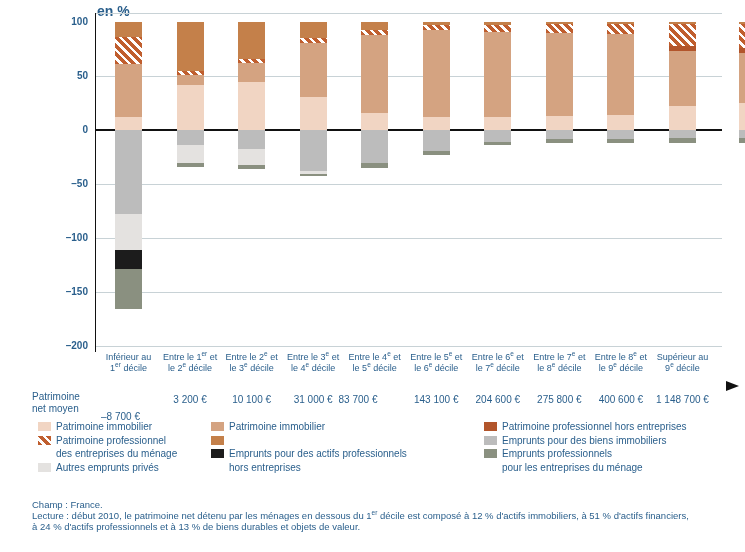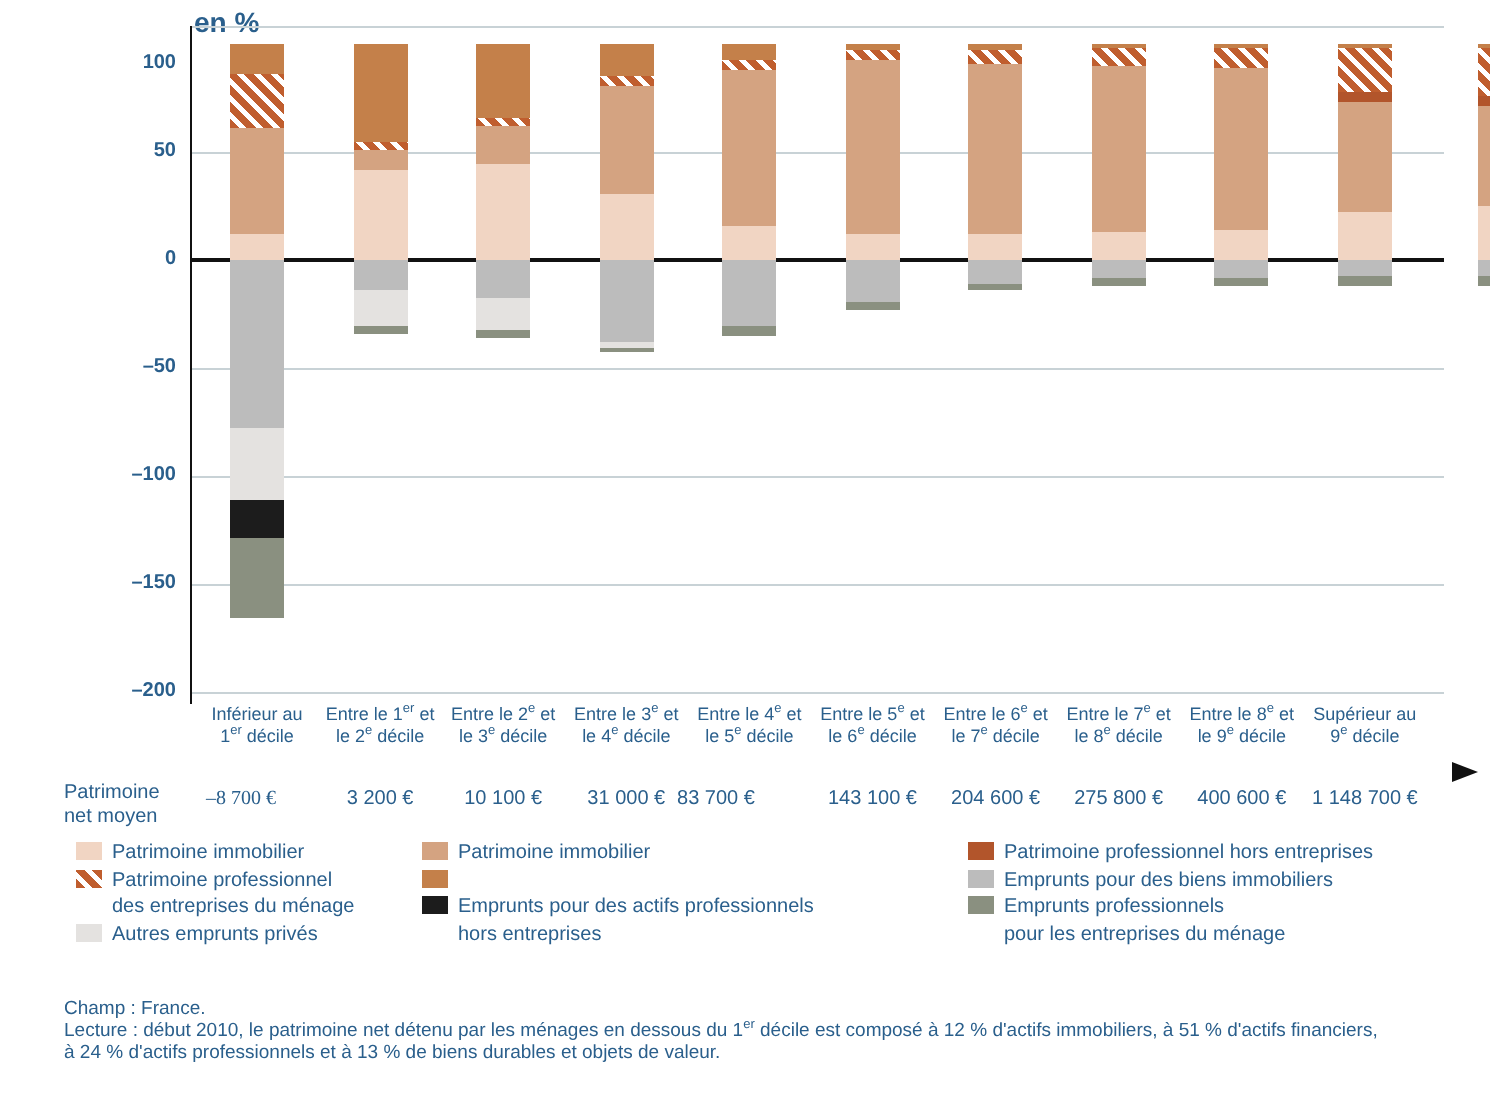--- a/index.html
+++ b/index.html
@@ -39,7 +39,7 @@
       <div class="gl" style="left: 95px; top: 346px; width: 627px;"></div>
       <div class="zero" style="left: 95px; top: 129px; width: 627px;"></div>
       <div class="vax" style="left: 95px; top: 13px; height: 339px;"></div>
-      <div class="ytick" style="left: 33px; top: 26px;">100</div>
+      <div class="ytick" style="left: 33px; top: 16px;">100</div>
       <div class="ytick" style="left: 33px; top: 70px;">50</div>
       <div class="ytick" style="left: 33px; top: 124px;">0</div>
       <div class="ytick" style="left: 33px; top: 178px;">–50</div>

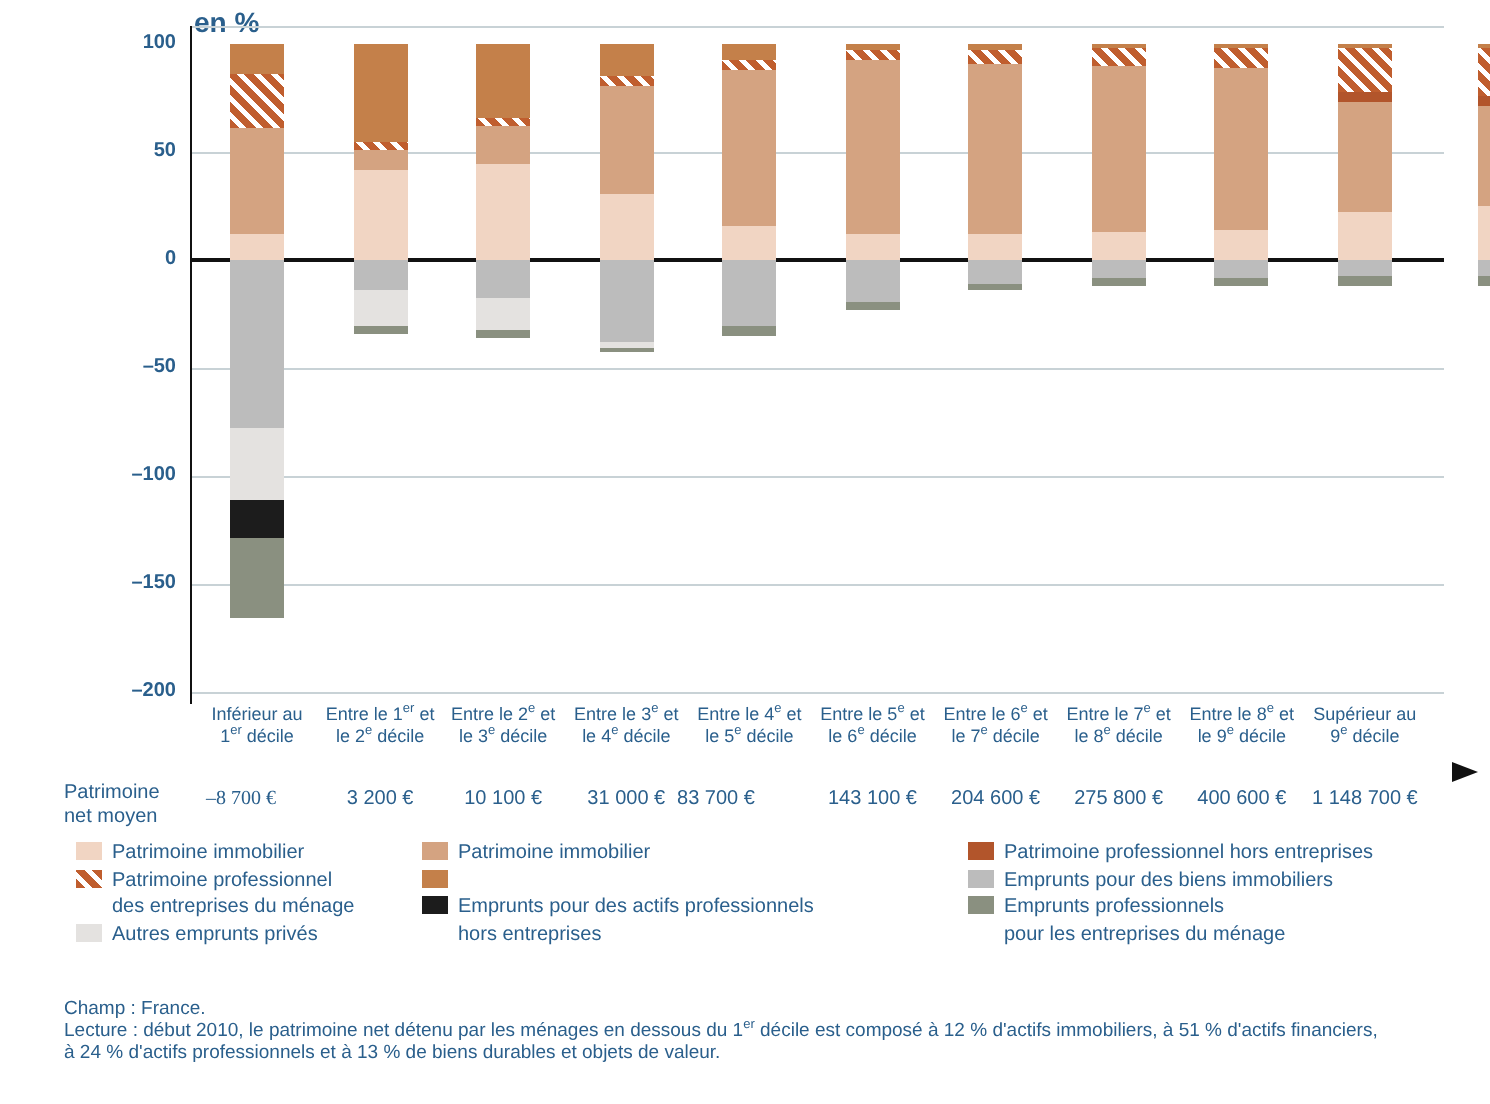--- a/index.html
+++ b/index.html
@@ -134,7 +134,7 @@
     </div>
   <div class="nwlabel">Patrimoine<br>net moyen</div>
   <div id="networth">
-      <div class="nwval" style="left: 83.5px; top: 394px; font-family: Liberation Serif, serif;">–8 700 €</div>
+      <div class="nwval" style="left: 83.5px; top: 411px;">–8 700 €</div>
       <div class="nwval" style="left: 153.05px; top: 394px;">3 200 €</div>
       <div class="nwval" style="left: 214.6px; top: 394px;">10 100 €</div>
       <div class="nwval" style="left: 276.15px; top: 394px;">31 000 €</div>

